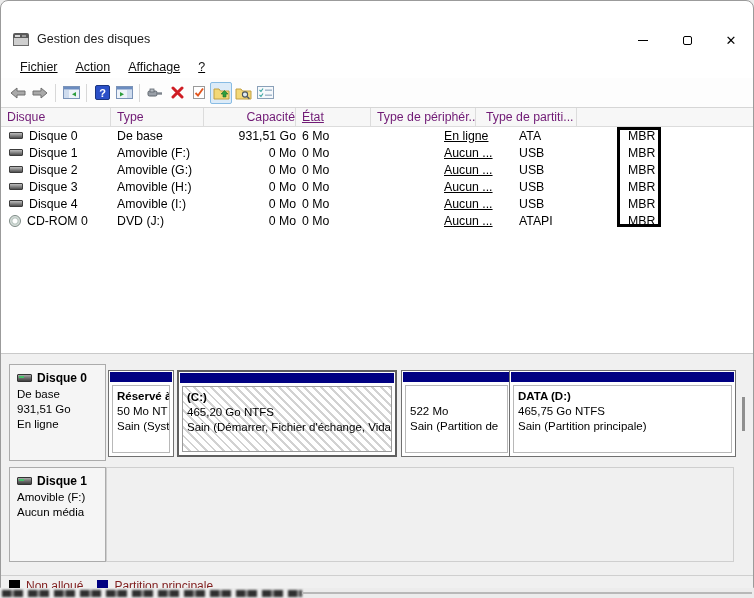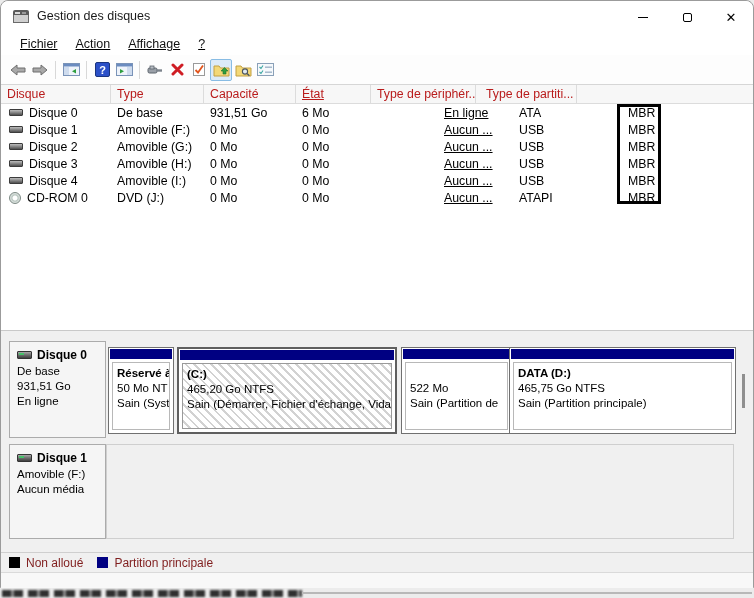--- a/index.html
+++ b/index.html
@@ -9,7 +9,7 @@
     background:#ffffff; border:1px solid #9b9b9b; border-radius:8px 8px 0 0; }
 
   
-  .titlebar { position:relative; height:32px; background:#ffffff; border-radius:8px 8px 0 0; }
+  .titlebar { position:relative; height:32px; background:#ffffff; border-radius:8px 8px 0 0;margin-top:23px; }
   .app-icon { position:absolute; left:12px; top:9px; width:16px; height:13px; }
   .app-icon .t { position:absolute; left:0; top:0; width:16px; height:5px; background:#5a5a5a; border-radius:2px 2px 0 0; }
   .app-icon .b { position:absolute; left:0; top:5px; width:16px; height:8px; background:#cfcfcf; border:1px solid #6a6a6a; border-top:none; }

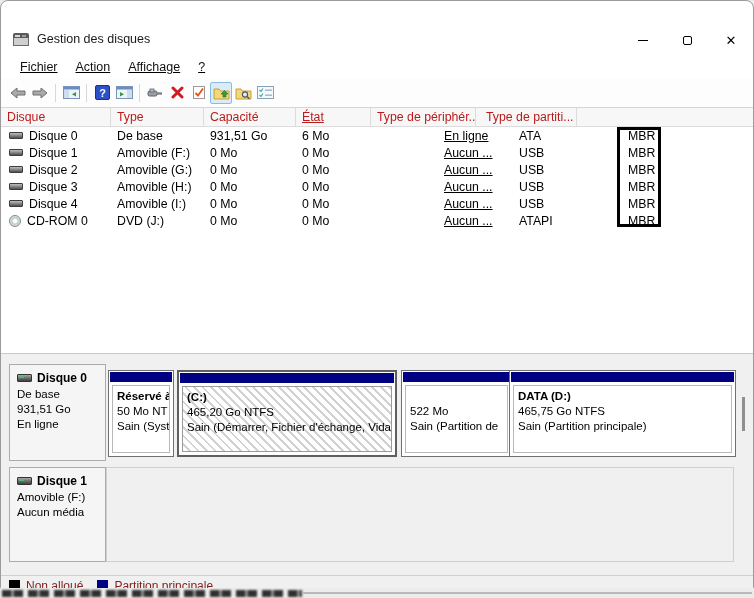--- a/index.html
+++ b/index.html
@@ -36,7 +36,7 @@
   
   .listpane { position:relative; height:246px; background:#fff; border-bottom:1px solid #c9c9c9; }
   .lv-header { display:flex; height:19px; background:#f7f7f7; border-bottom:1px solid #dcdcdc; }
-  .lv-hcell { font-size:12.3px; color:#b91c1c; padding:2px 0 0 6px; border-right:1px solid #dcdcdc;
+  .lv-hcell { font-size:12.3px; color:#701a75; padding:2px 0 0 6px; border-right:1px solid #dcdcdc;
     white-space:nowrap; overflow:hidden; }
   .lv-row { display:flex; height:17px; align-items:center; }
   .lv-cell { font-size:12.3px; color:#000; padding-left:6px; white-space:nowrap; overflow:hidden; }

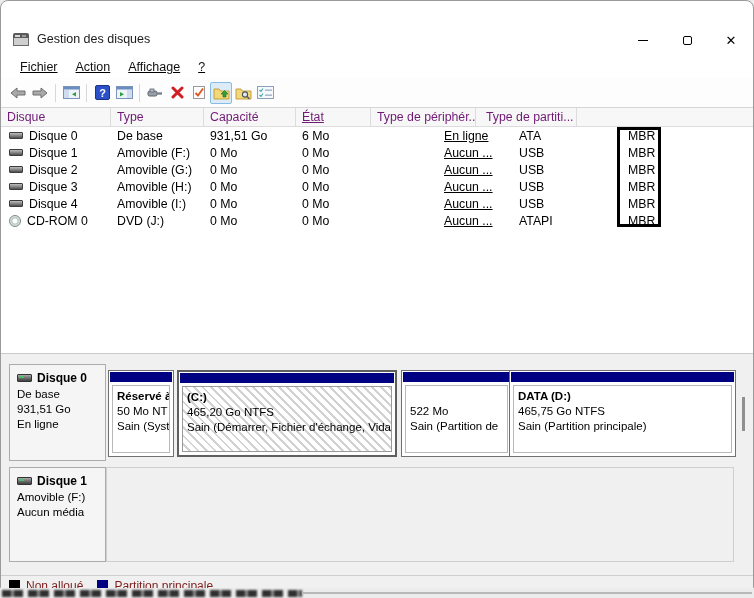--- a/index.html
+++ b/index.html
@@ -40,7 +40,7 @@
     white-space:nowrap; overflow:hidden; }
   .lv-row { display:flex; height:17px; align-items:center; }
   .lv-cell { font-size:12.3px; color:#000; padding-left:6px; white-space:nowrap; overflow:hidden; }
-  .c0 { width:110px; } .c1 { width:93px; } .c2 { width:92px; } .c3 { width:142px; }
+  .c0 { width:110px; } .c1 { width:93px; } .c2 { width:92px;text-align:right; } .c3 { width:142px; }
   .c4 { width:75px;text-decoration:underline; } .c5 { width:105px; } .c6 { width:101px; padding-left:10px; }
   .lv-cell.c0 { display:flex; align-items:center; gap:6px; padding-left:8px; }
   .disk-ico { width:14px; height:7px; border-radius:1px; flex:0 0 auto;

